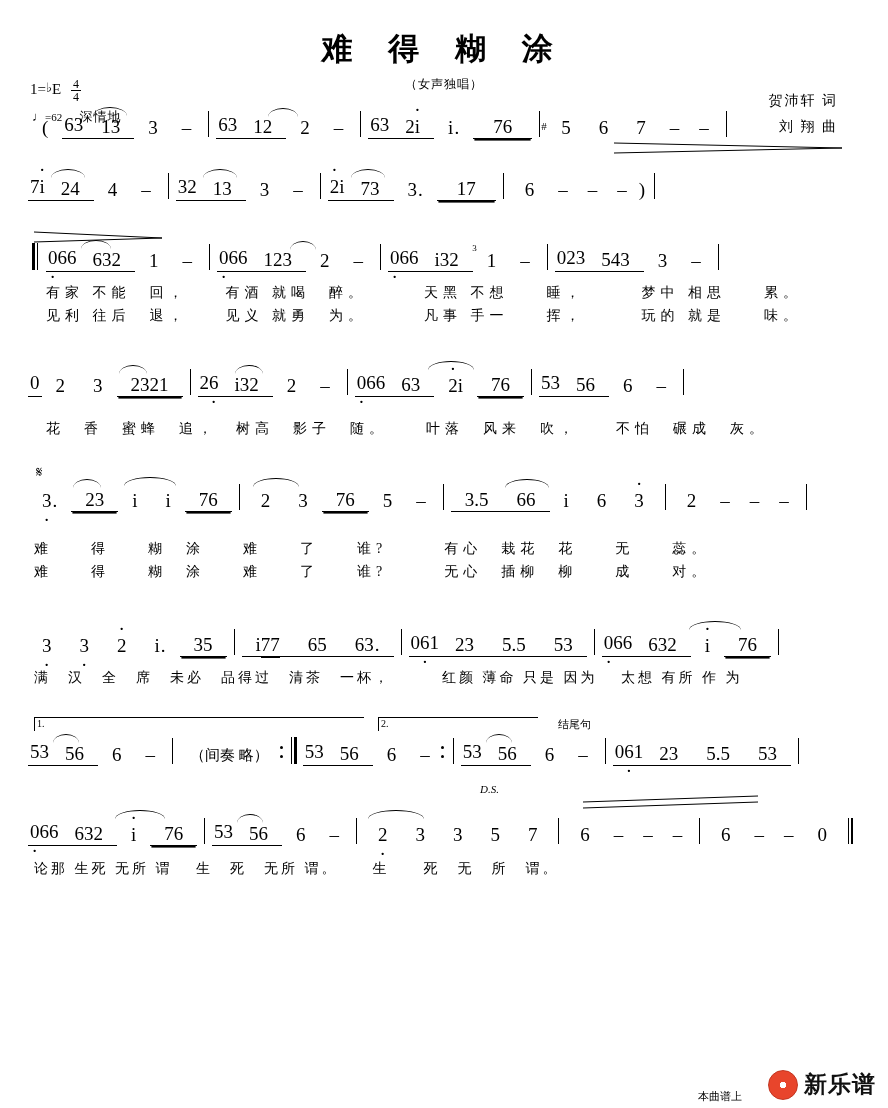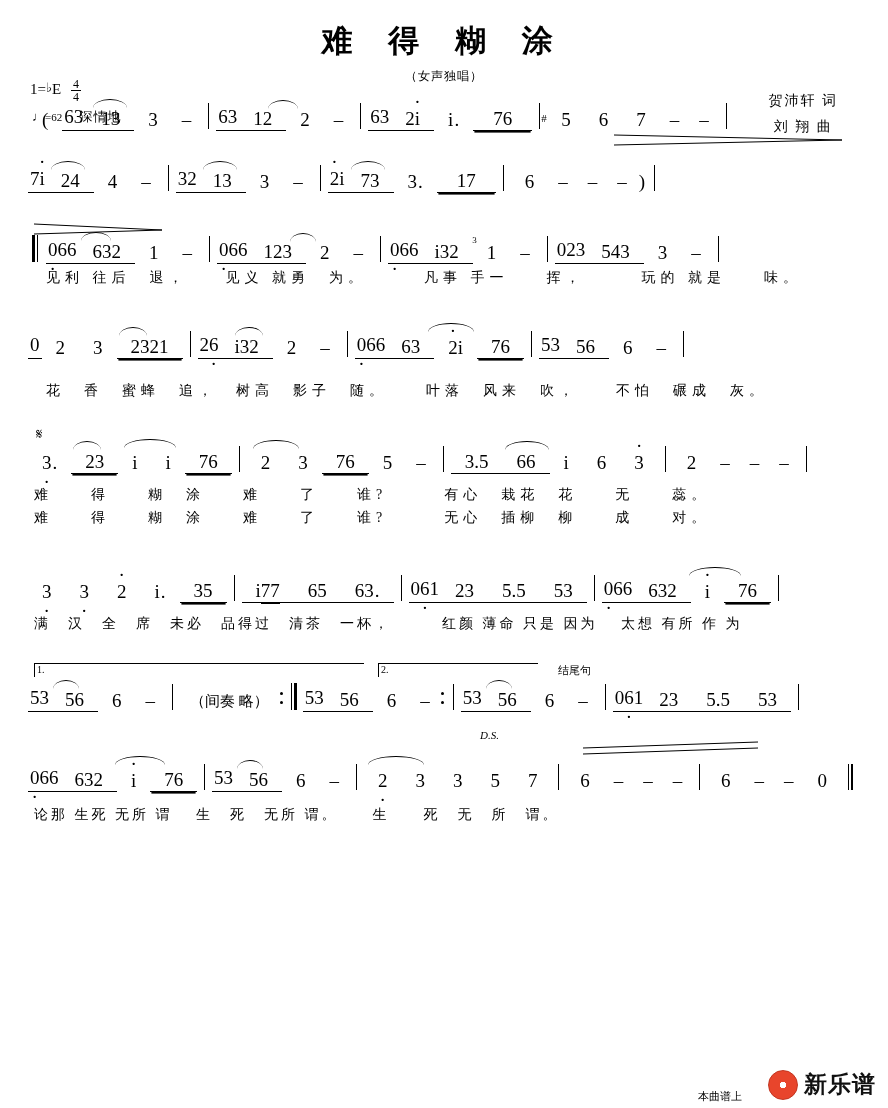--- a/index.html
+++ b/index.html
@@ -20,7 +20,7 @@
     font-size:31px;
     font-weight:bold;
     letter-spacing:14px;
-    padding-top:20px;
+    padding-top:28px;
   }
   .subtitle{
     text-align:center;

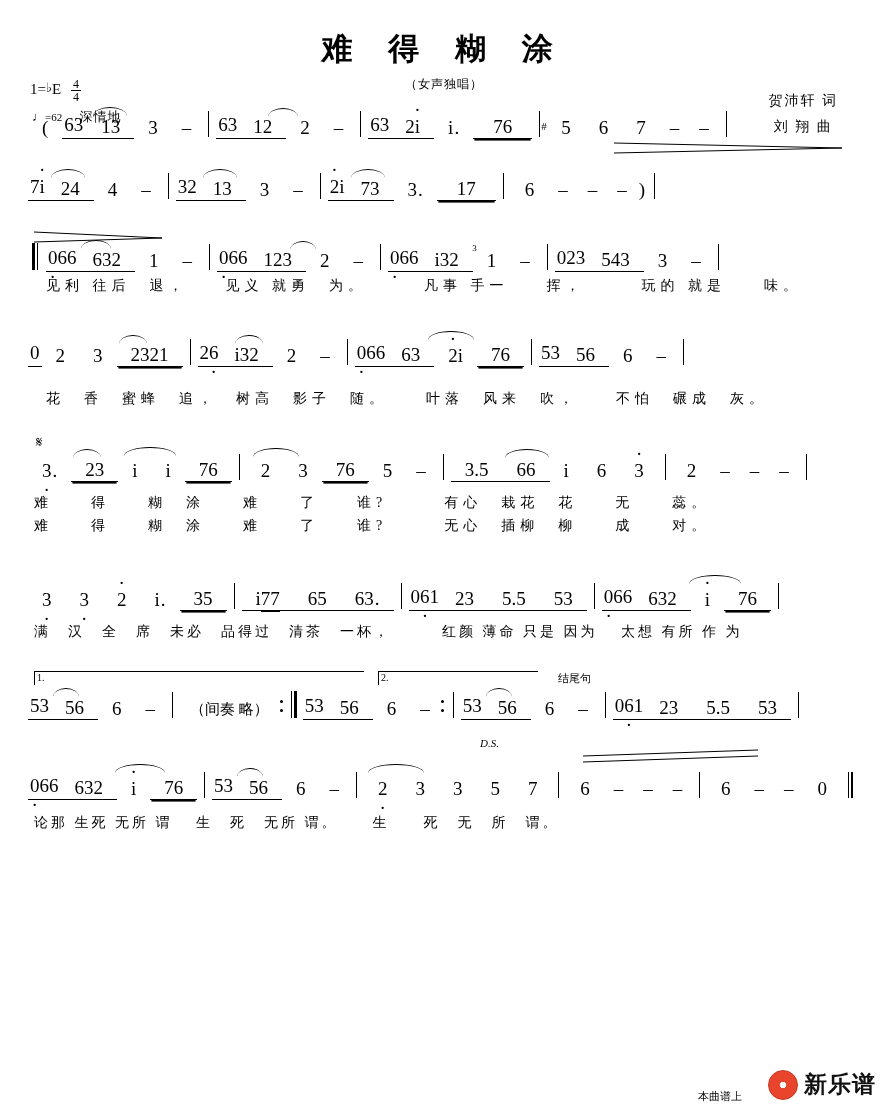--- a/index.html
+++ b/index.html
@@ -46,7 +46,7 @@
   .meta-right{
     position:absolute;right:50px;top:88px;
     font-size:14px;
-    text-align:center;
+    text-align:right;
     line-height:26px;
     letter-spacing:2px;
   }

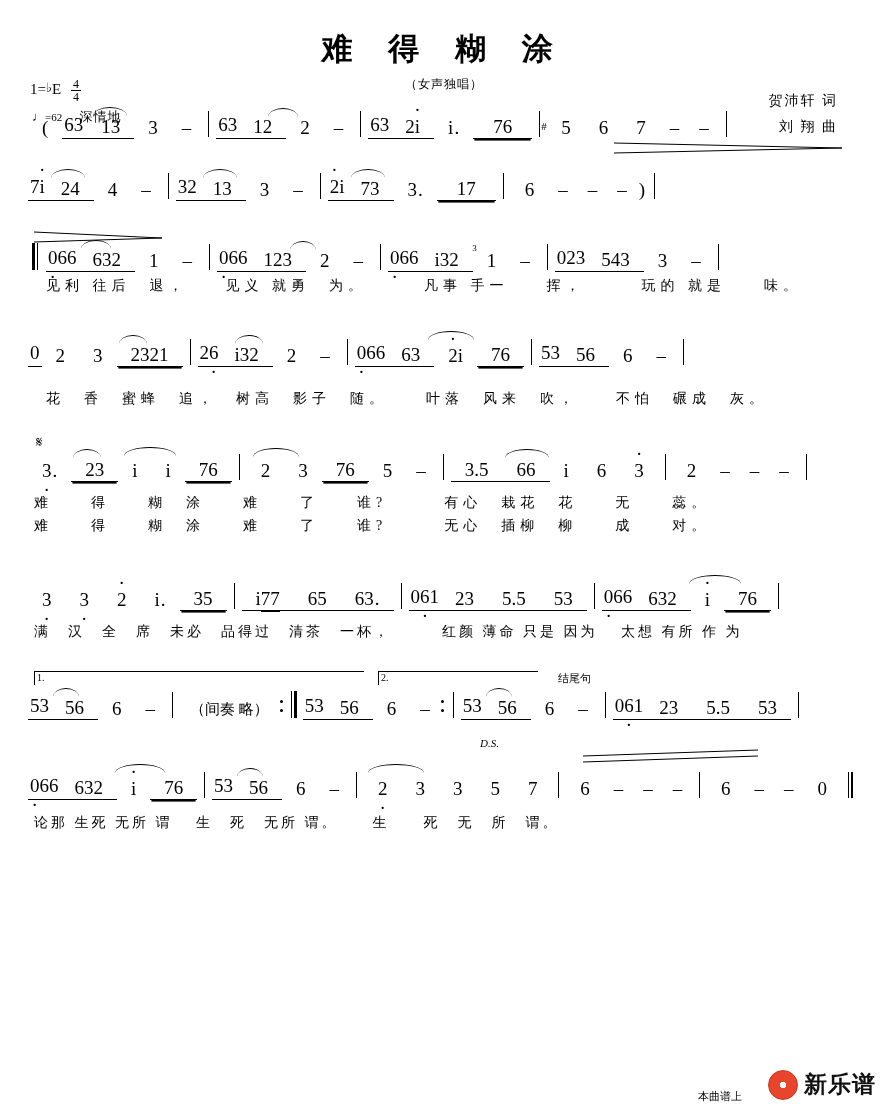--- a/index.html
+++ b/index.html
@@ -262,6 +262,9 @@
       <span class="bar"></span>
     </div>
 
+    <div class="lyrics" style="margin-top:12px;padding-left:18px;letter-spacing:5px;">
+      <span class="ly" style="display:block;white-space:pre;">有家 不能　回，　　有酒 就喝　醉。　　　天黑 不想　　睡，　　　梦中 相思　　累。</span>
+    </div>
     <div class="lyrics" style="margin-top:5px;padding-left:18px;letter-spacing:5px;">
       <span class="ly" style="display:block;white-space:pre;">见利 往后　退，　　见义 就勇　为。　　　凡事 手一　　挥，　　　玩的 就是　　味。</span>
     </div>

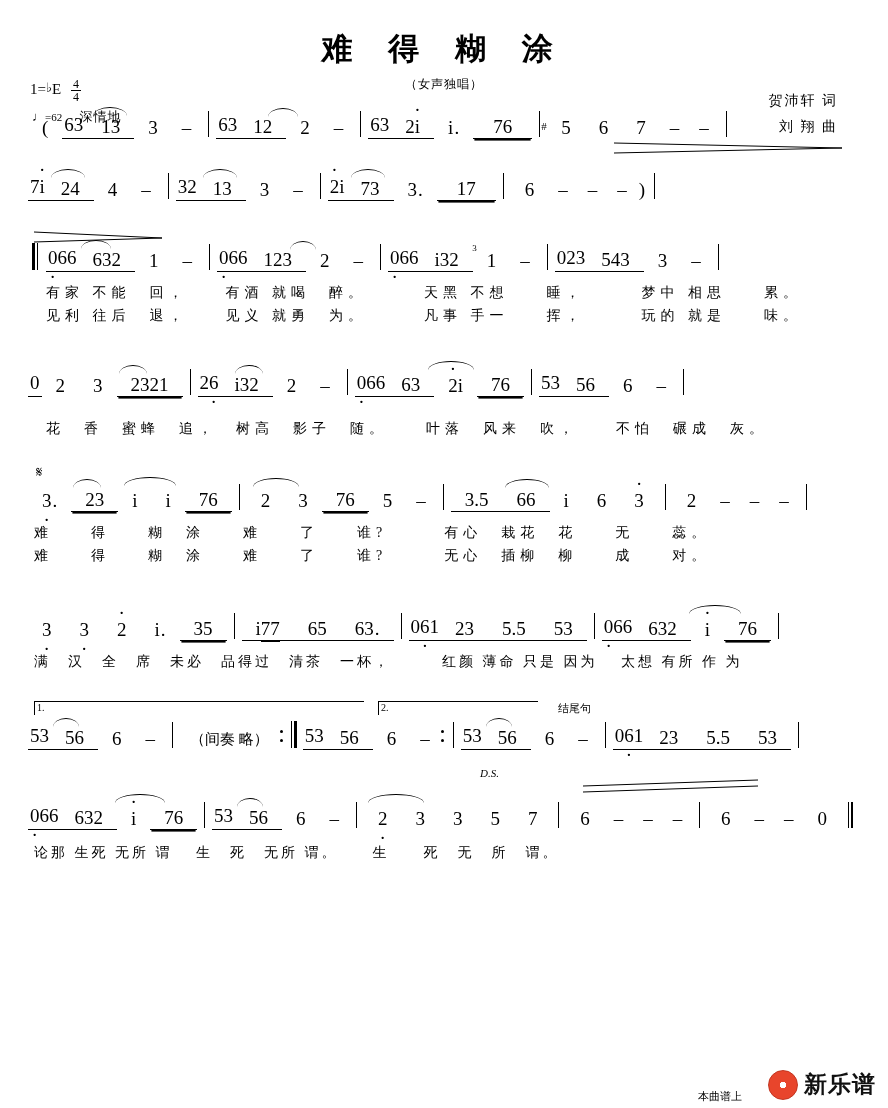--- a/index.html
+++ b/index.html
@@ -328,7 +328,7 @@
       <span class="bar"></span>
     </div>
 
-    <div class="lyrics" style="margin-top:12px;padding-left:6px;letter-spacing:5px;">
+    <div class="lyrics" style="margin-top:28px;padding-left:6px;letter-spacing:5px;">
       <span class="ly" style="display:block;white-space:pre;">难　　得　　糊　涂　　难　　了　　谁?　　　有心　栽花　花　　无　　蕊。</span>
     </div>
     <div class="lyrics" style="margin-top:5px;padding-left:6px;letter-spacing:5px;">

